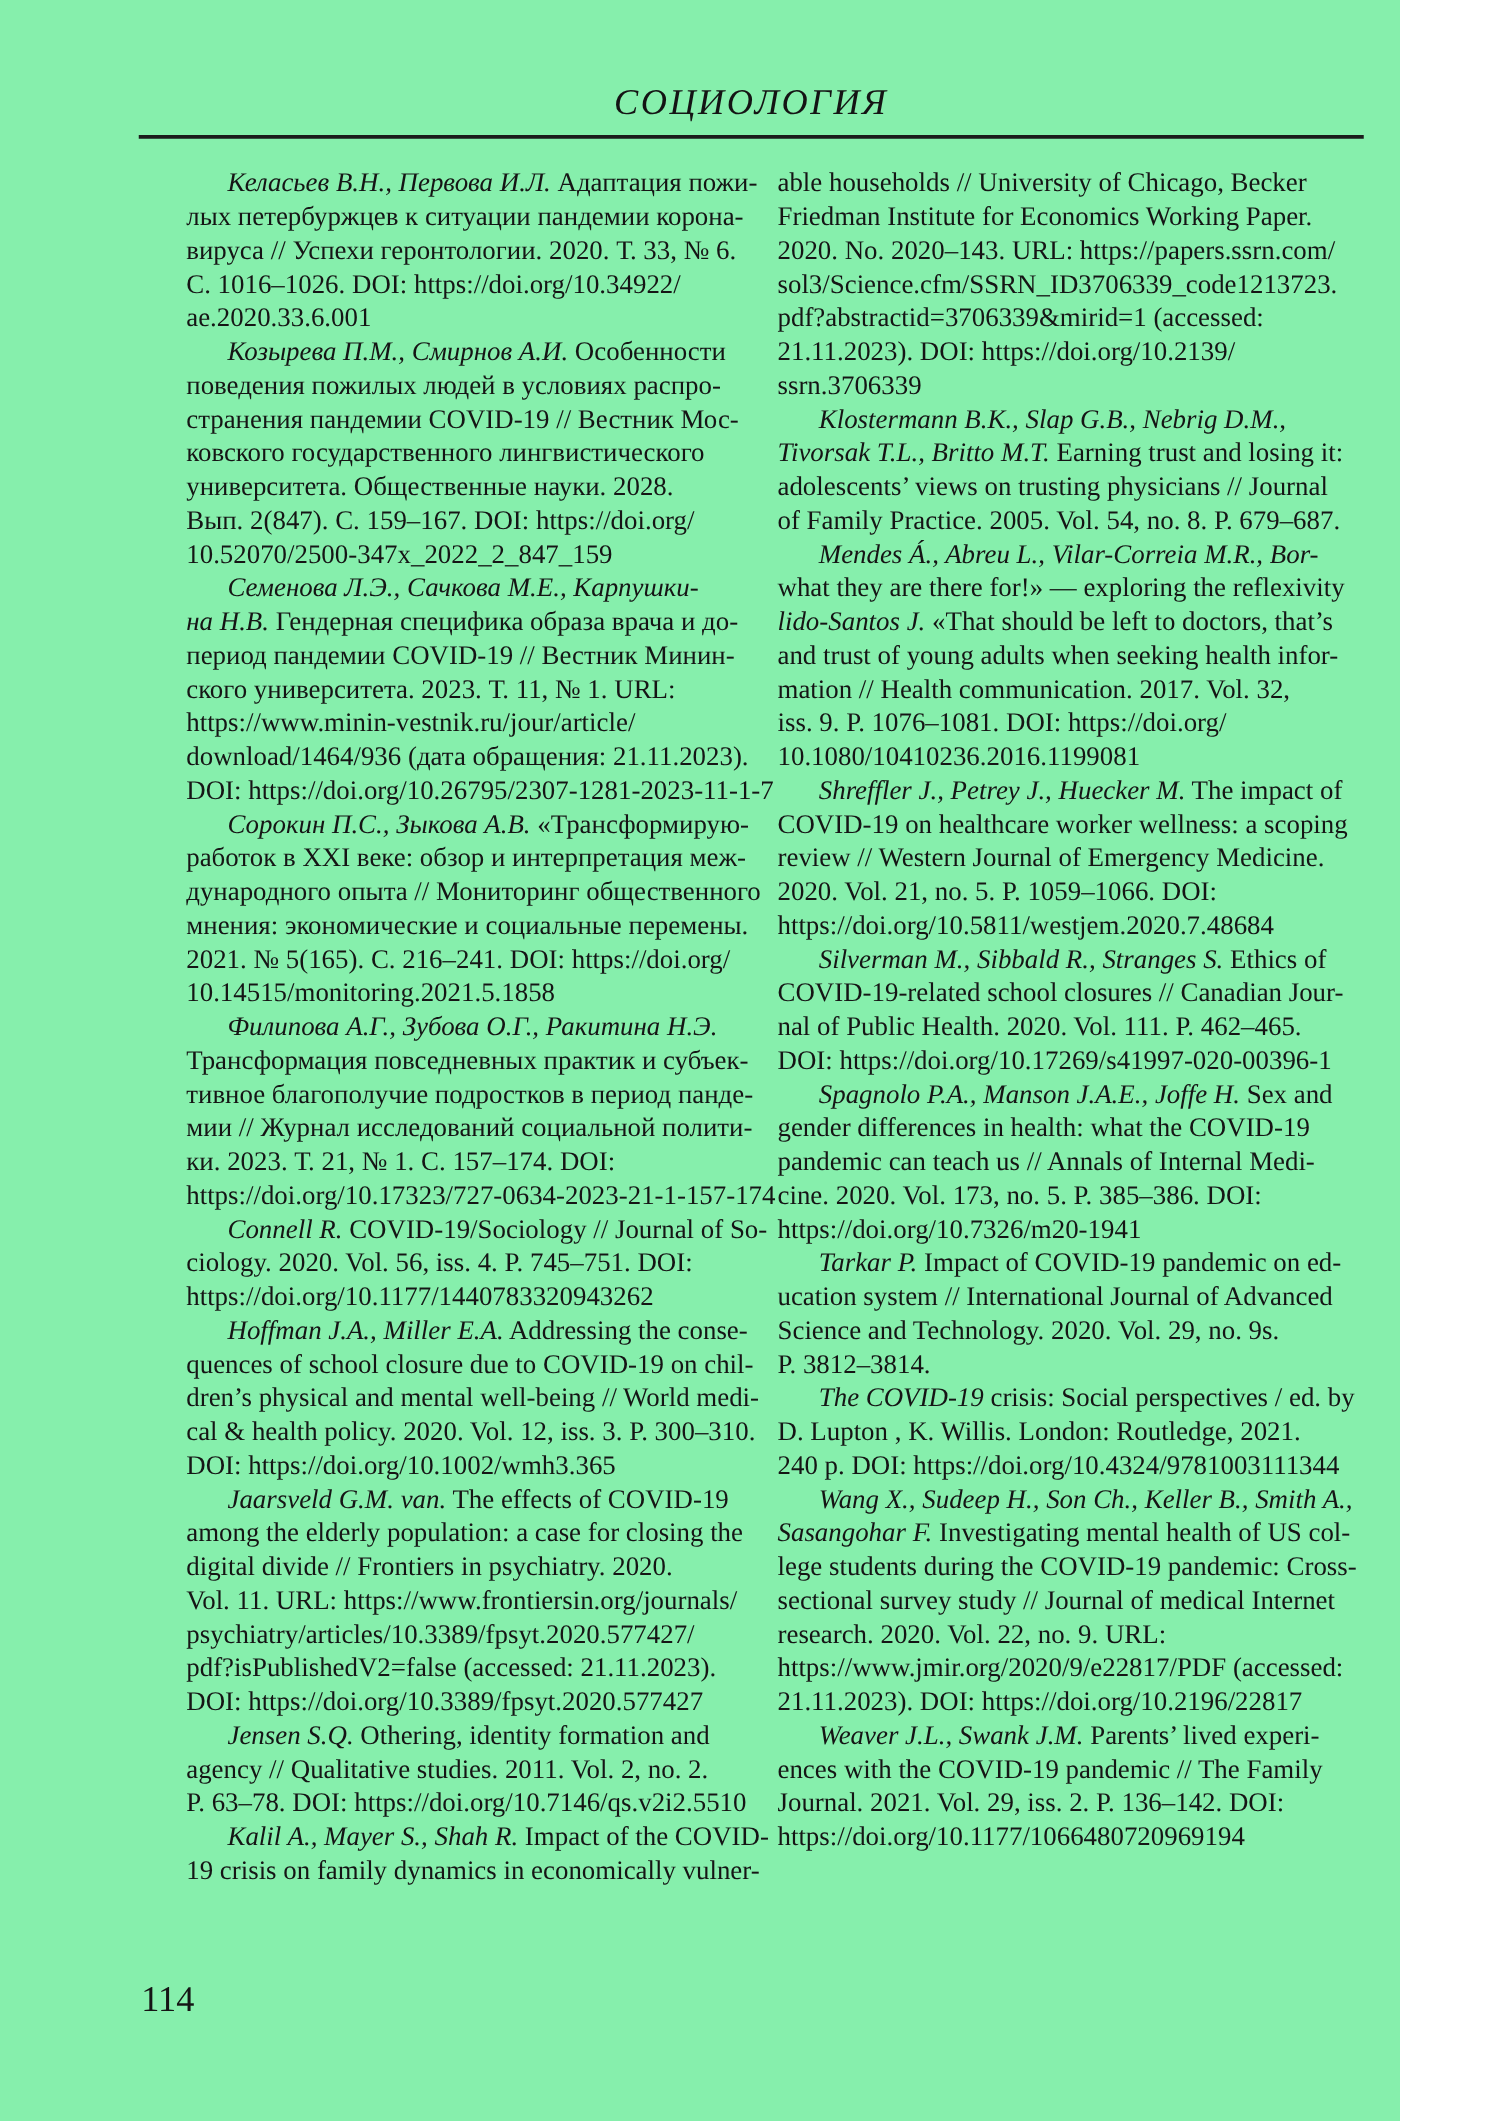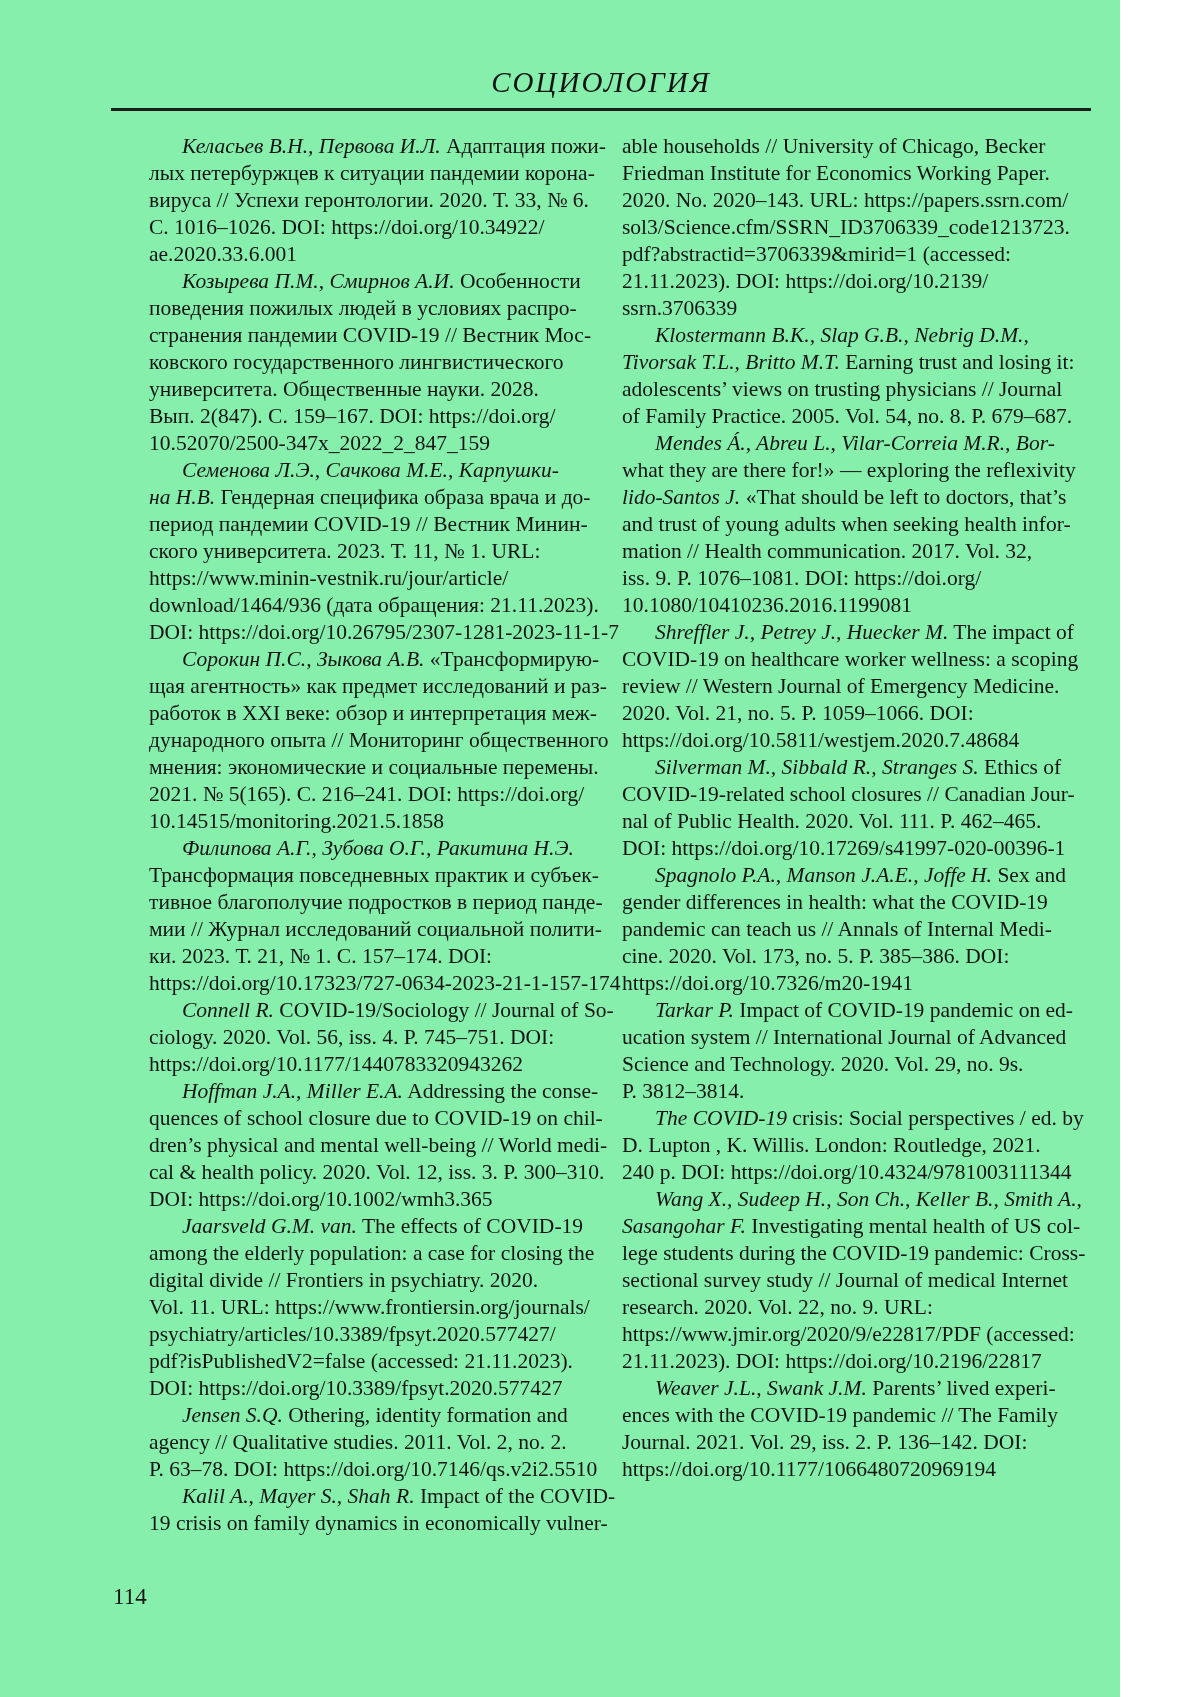--- a/index.html
+++ b/index.html
@@ -94,7 +94,6 @@
       </div>
       <div class="ref">
         <div class="line first"><span class="it">Сорокин П.С., Зыкова А.В.</span><span> «Трансформирую-</span></div>
-        <div class="line"><span>щая агентность» как предмет исследований и раз-</span></div>
         <div class="line"><span>работок в XXI веке: обзор и интерпретация меж-</span></div>
         <div class="line"><span>дународного опыта // Мониторинг общественного</span></div>
         <div class="line"><span>мнения: экономические и социальные перемены.</span></div>

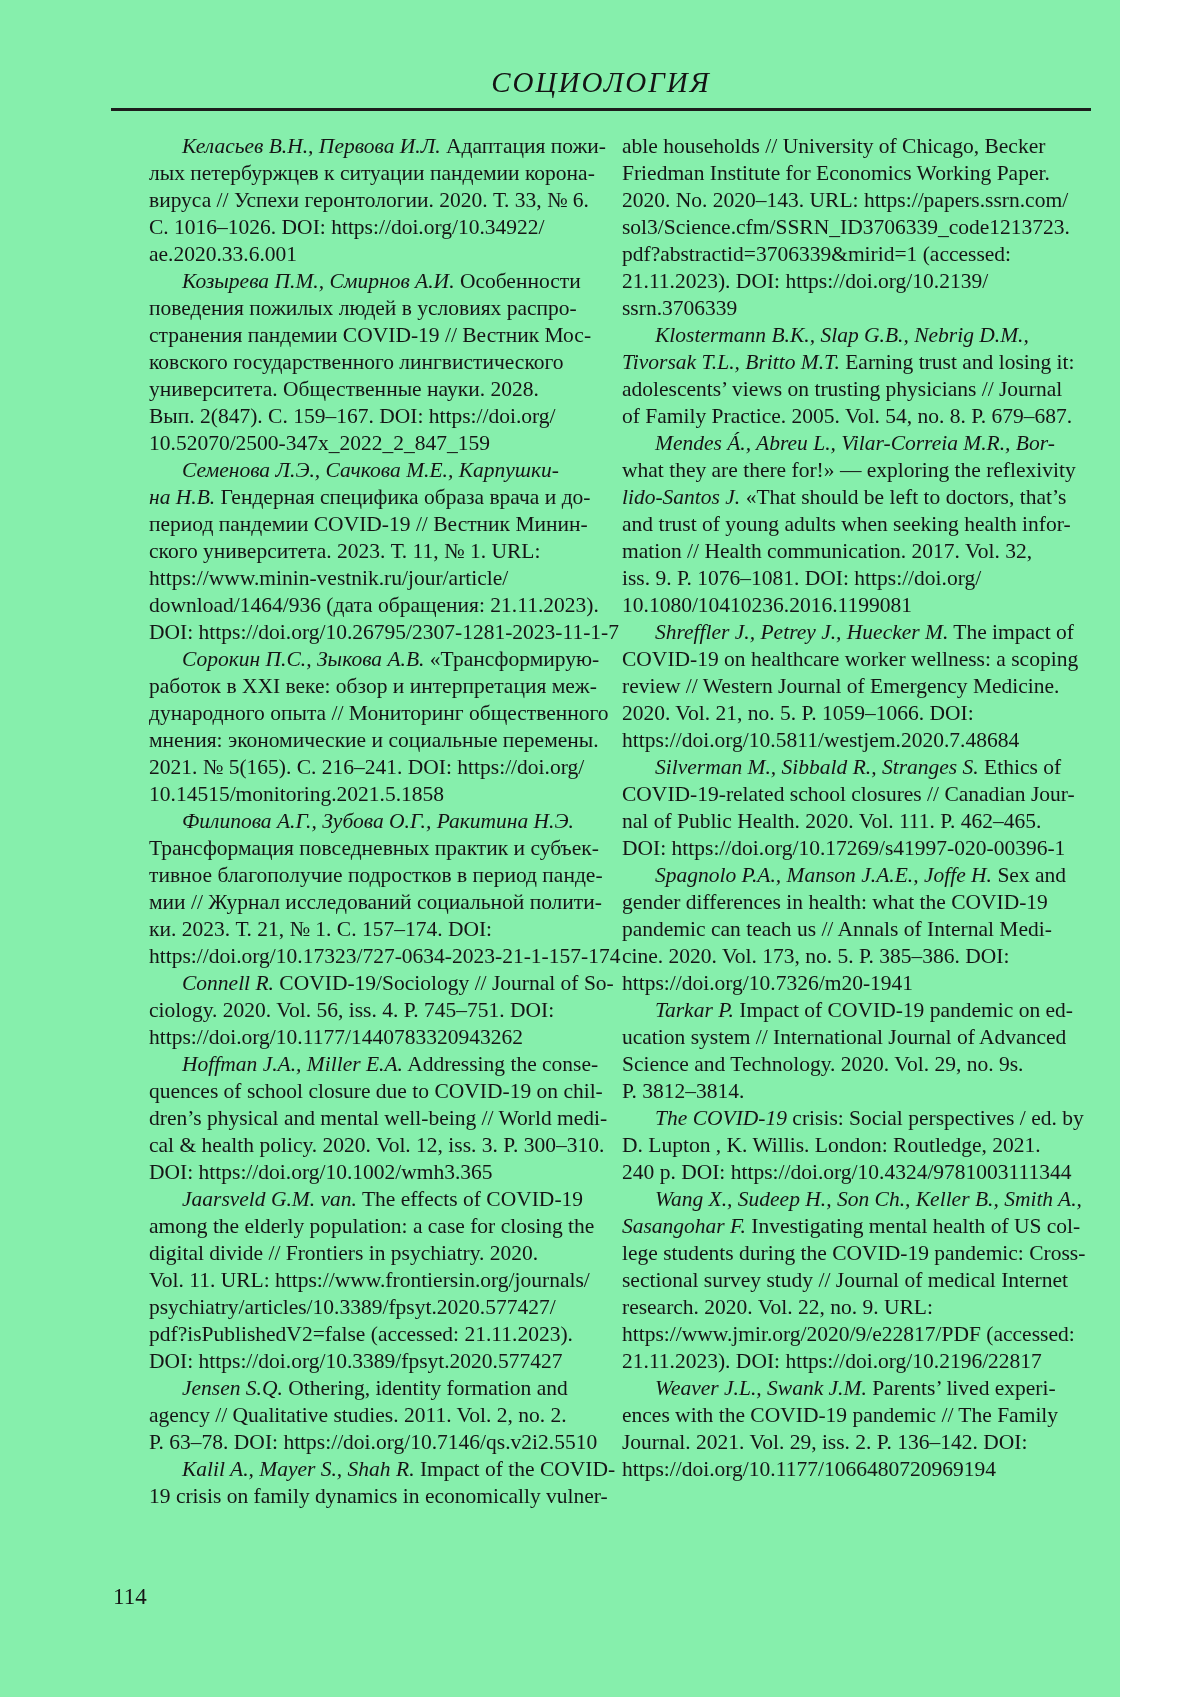--- a/index.html
+++ b/index.html
@@ -55,7 +55,7 @@
     position: absolute;
     left: 113px;
     top: 1584px;
-    font-size: 23px;
+    font-size: 29px;
     color: #151515;
   }
 </style>

